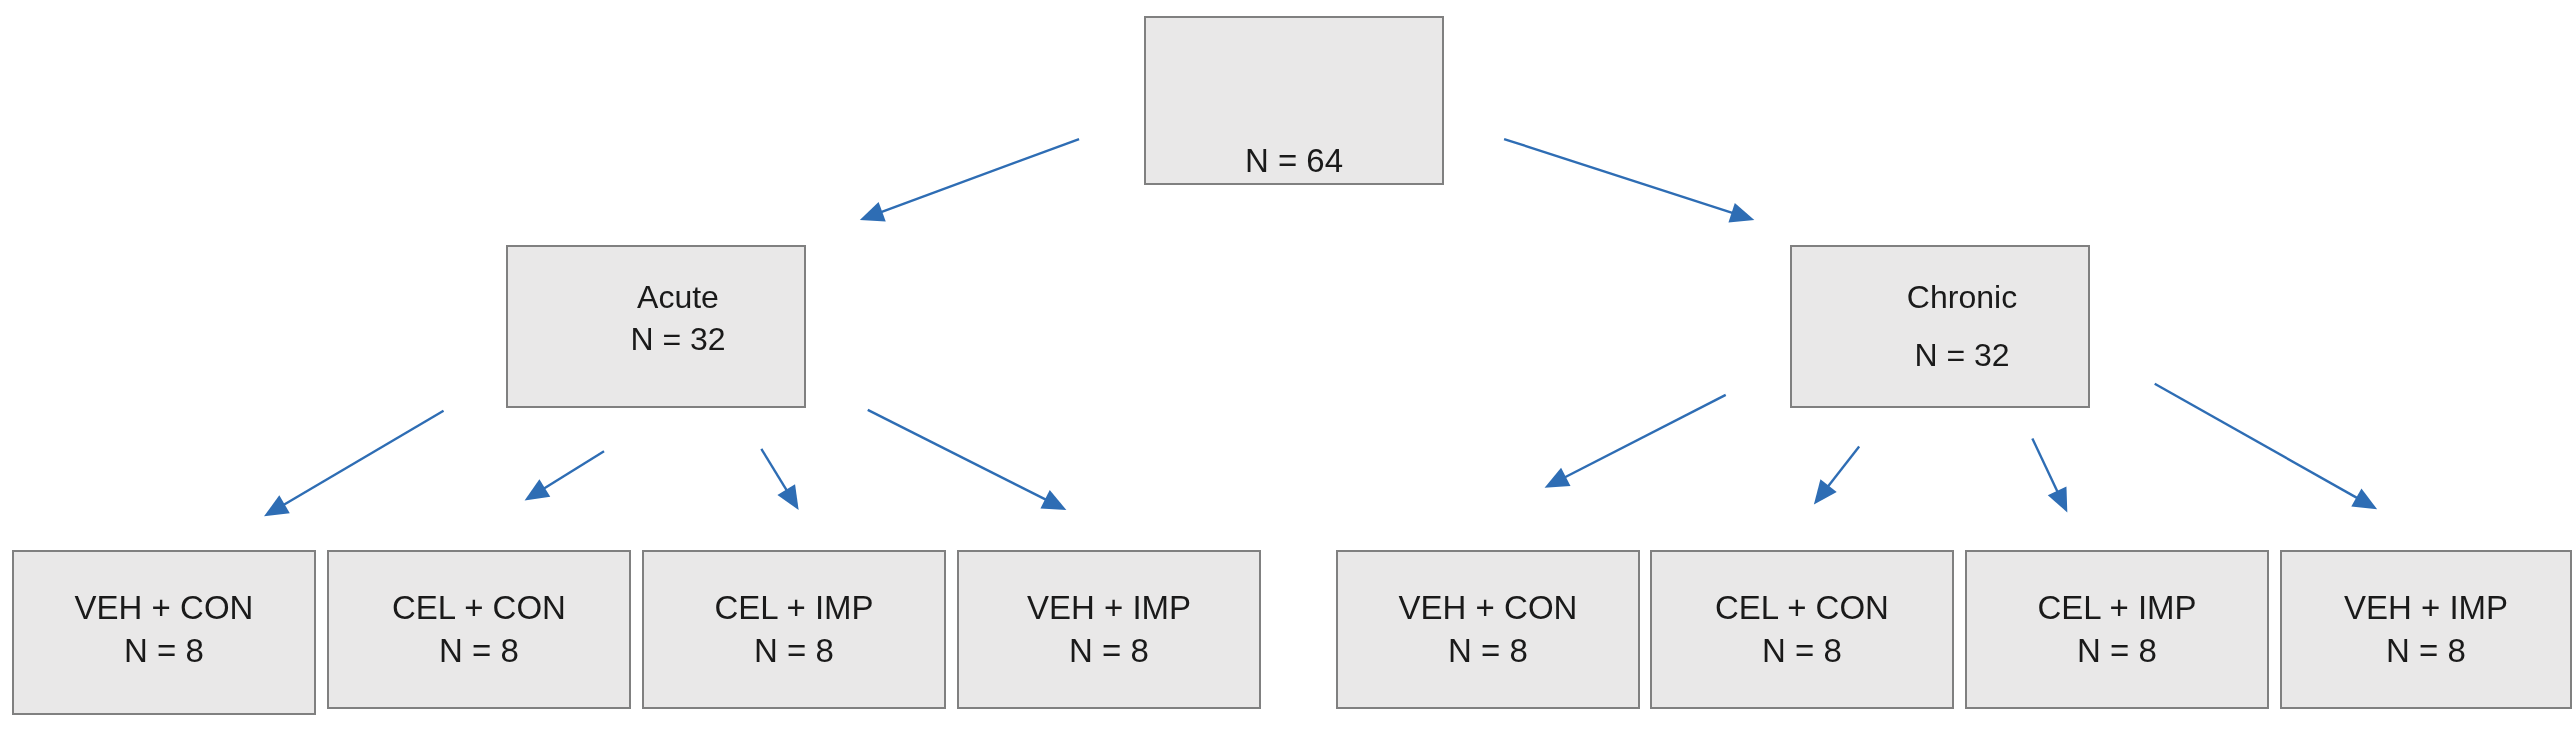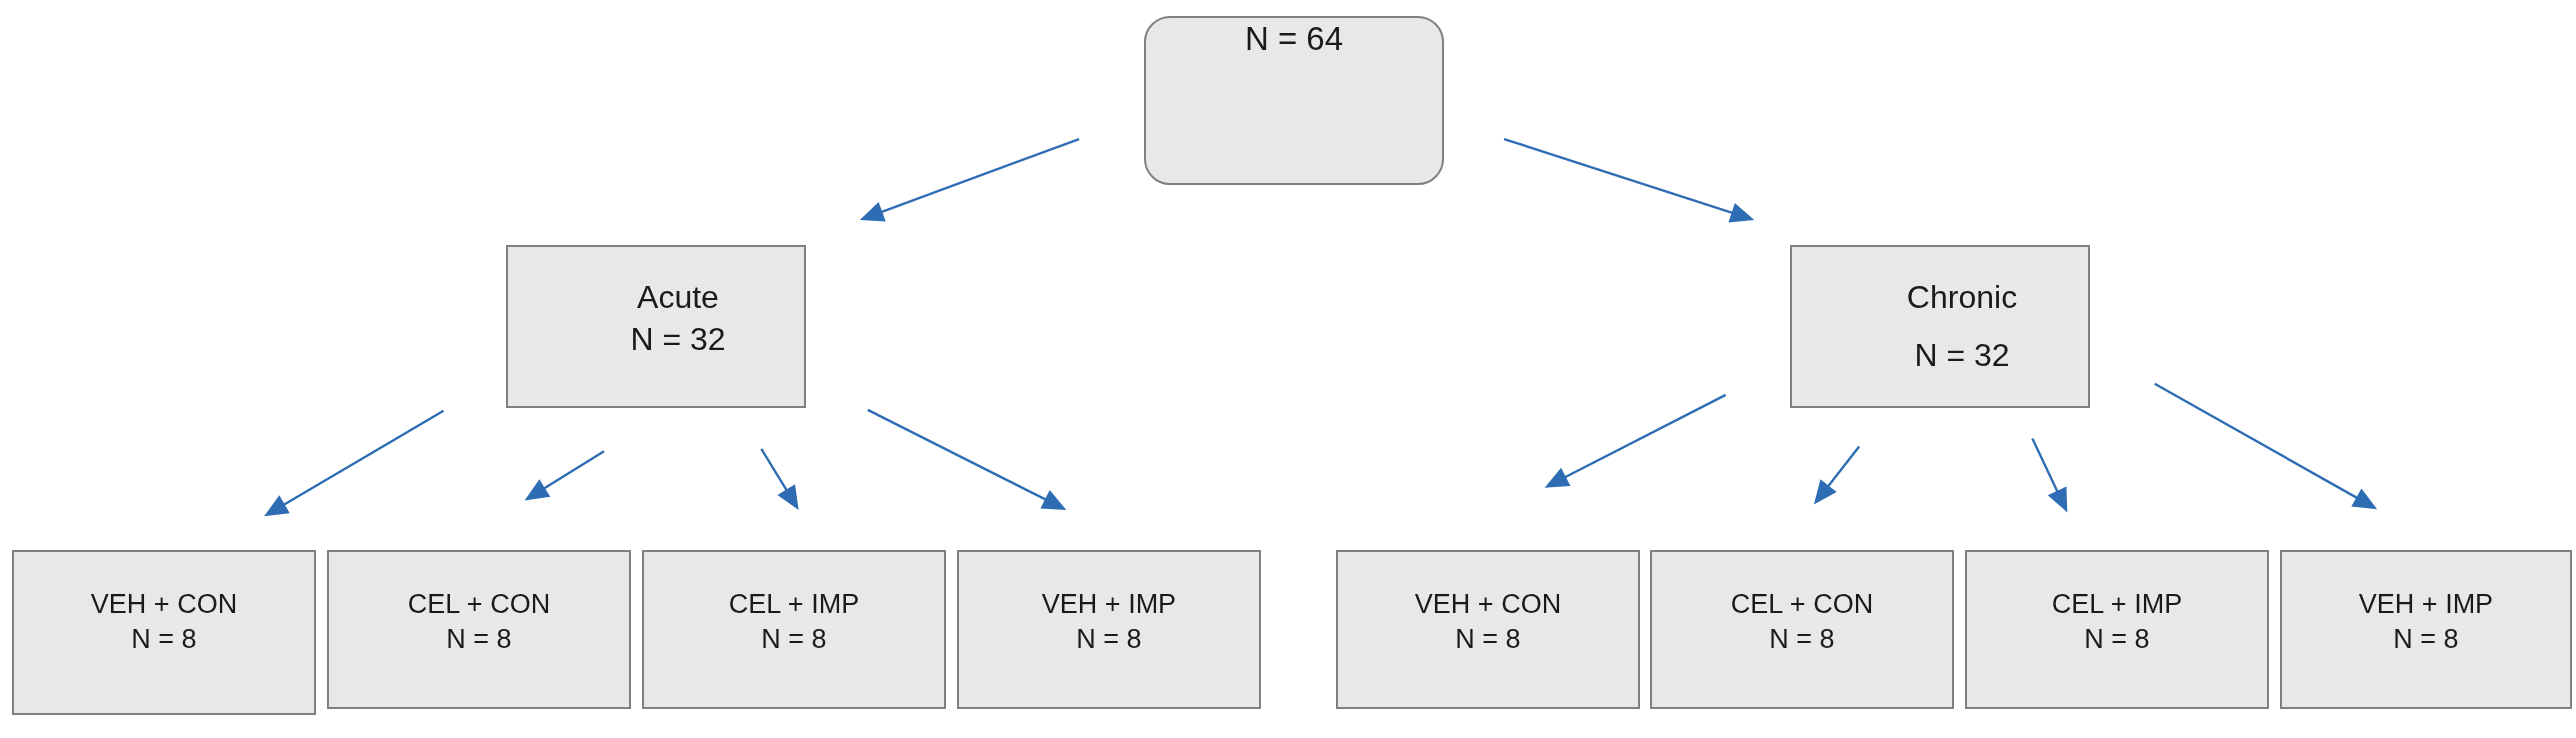--- a/index.html
+++ b/index.html
@@ -43,8 +43,7 @@
   }
   
   .node.root {
-    justify-content: flex-start;
-    border-radius: 26px;
+    justify-content: flex-end;
   }
   .node.root .line {
     font-size: 33px;

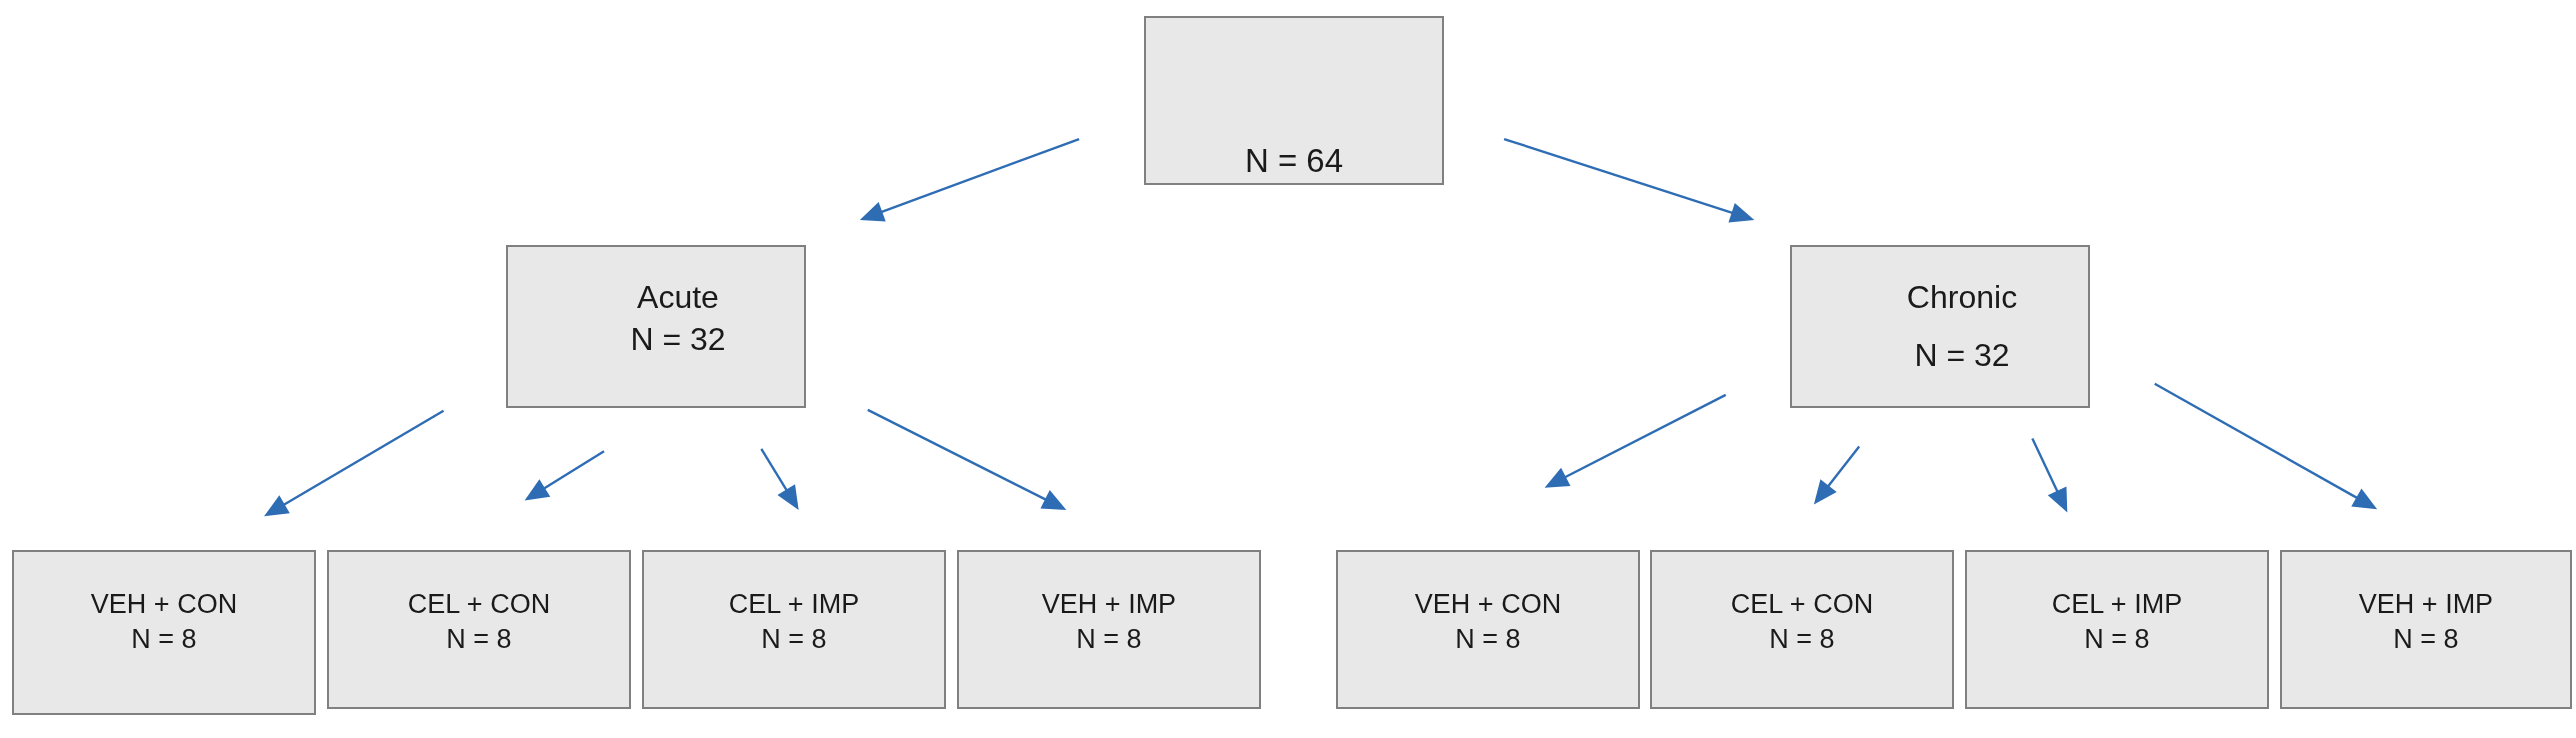--- a/index.html
+++ b/index.html
@@ -63,7 +63,7 @@
     padding-top: 35px;
   }
   .node.leaf .line {
-    font-size: 27px;
+    font-size: 33px;
   }
 </style>
 </head>

